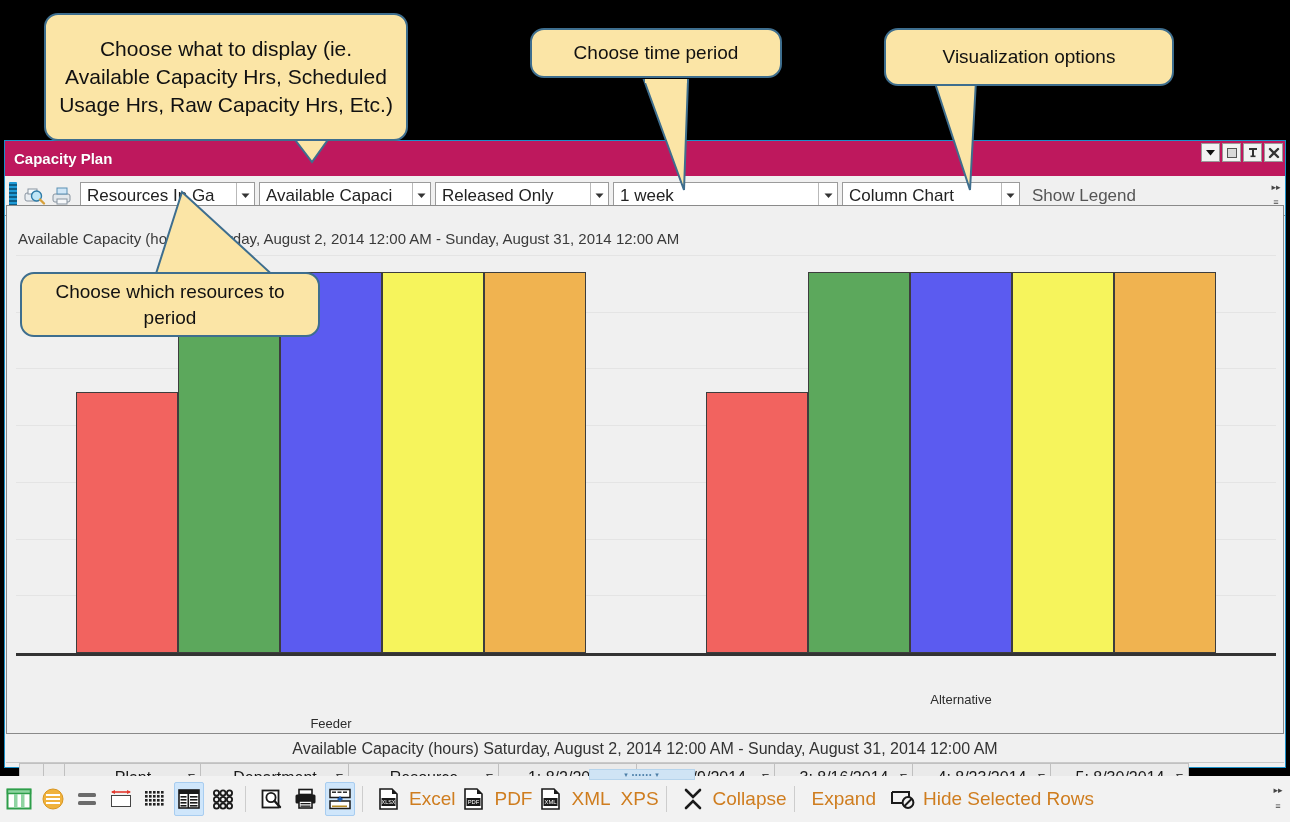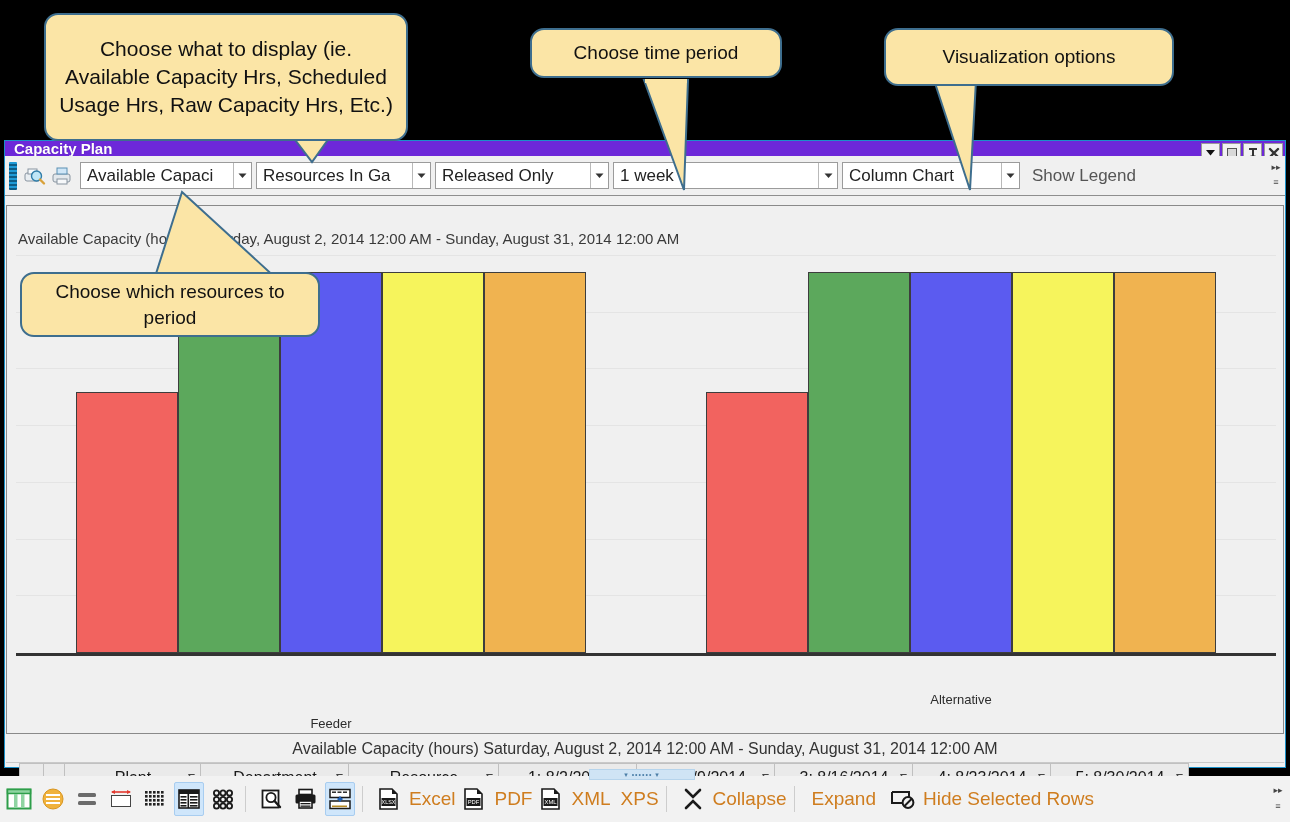--- a/index.html
+++ b/index.html
@@ -41,7 +41,7 @@
   }
   
   #titlebar{
-    height:15px;background:#6d28d9;
+    height:35px;background:#be185d;
     display:flex;align-items:center;
     position:relative;
   }

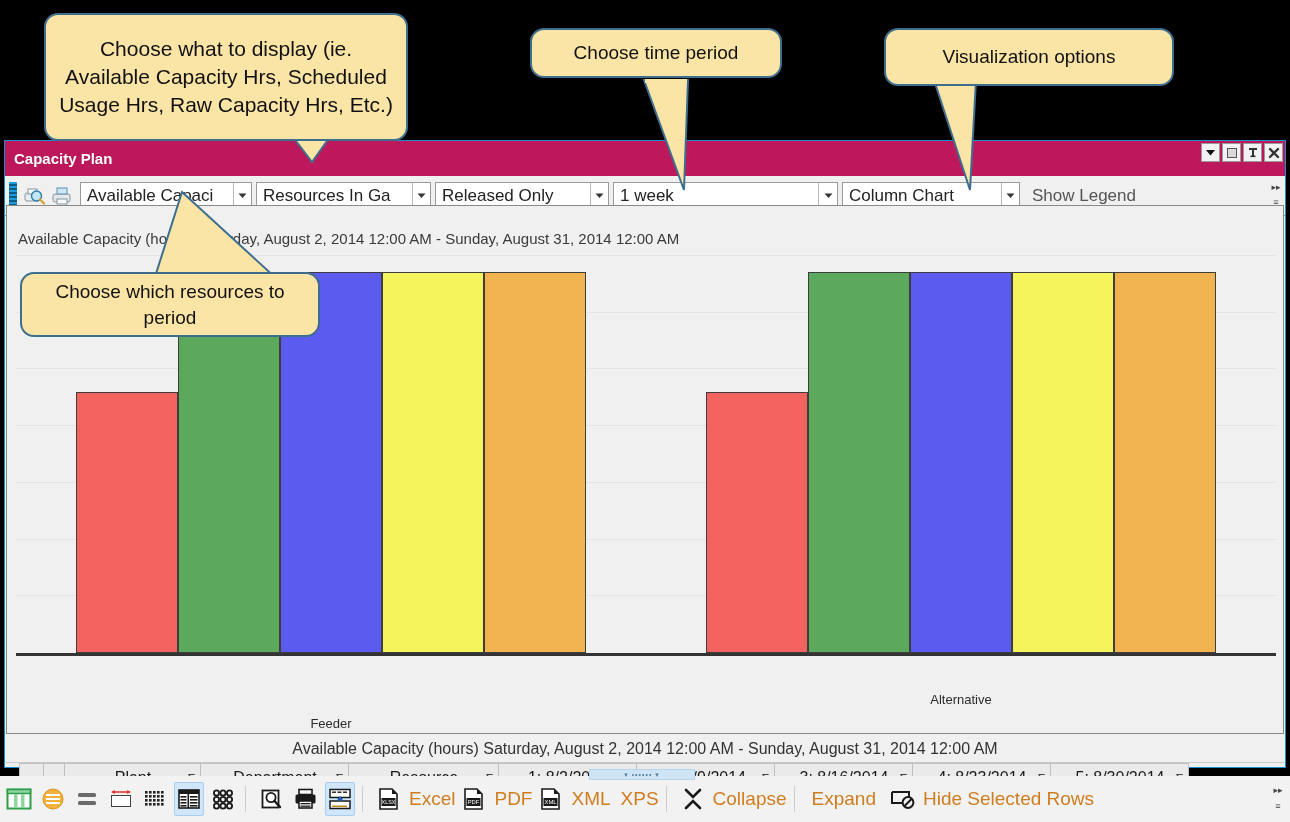--- a/index.html
+++ b/index.html
@@ -260,16 +260,16 @@
       </svg>
     </div>
 
-    <div class="combo cb2">
-      <div class="val">Available Capaci</div>
+    <div class="combo cb1">
+      <div class="val">Resources In Ga</div>
       <div class="arrow">
         <svg width="9" height="9" viewBox="0 0 9 9">
             <polygon points="0.5,2.5 8.5,2.5 4.5,7" fill="#333"></polygon>
           </svg>
       </div>
     </div>
-    <div class="combo cb1">
-      <div class="val">Resources In Ga</div>
+    <div class="combo cb2">
+      <div class="val">Available Capaci</div>
       <div class="arrow">
         <svg width="9" height="9" viewBox="0 0 9 9">
             <polygon points="0.5,2.5 8.5,2.5 4.5,7" fill="#333"></polygon>

